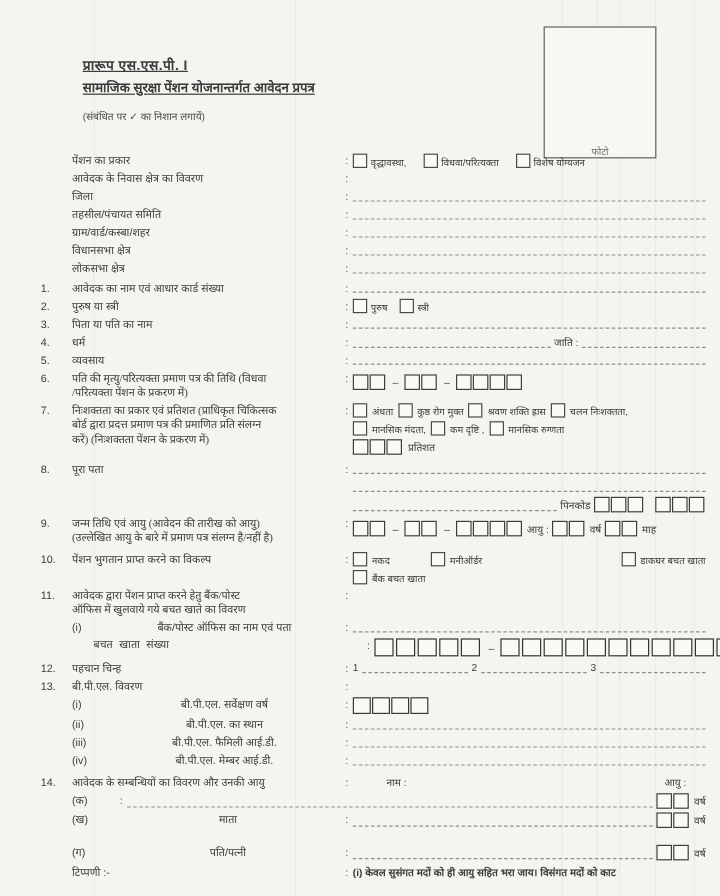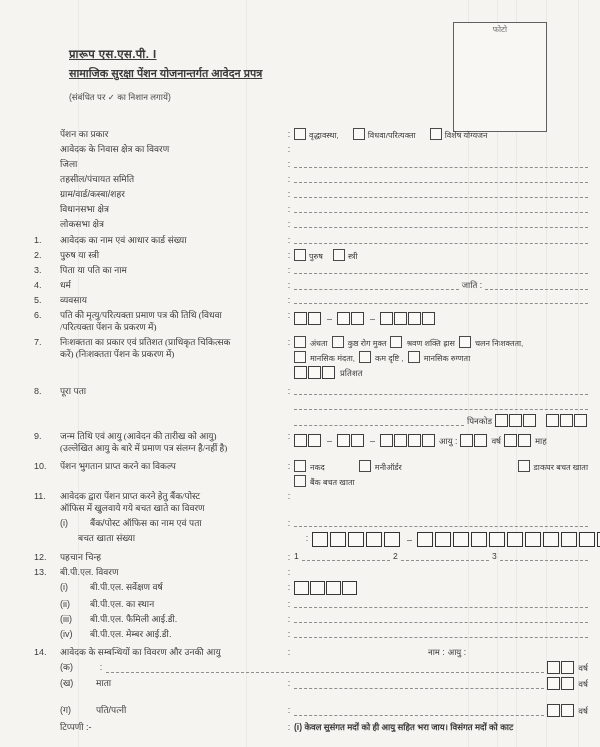--- a/index.html
+++ b/index.html
@@ -7,7 +7,7 @@
         font-family:"Liberation Sans","DejaVu Sans",sans-serif;color:#3b3b3b;}
   .artifact{position:absolute;top:0;bottom:0;width:1px;background:rgba(60,60,60,.055);}
   .photo{position:absolute;left:453px;top:22px;width:92px;height:108px;border:1.5px solid #606060;
-         background:#f8f7f4;display:flex;align-items:flex-start;justify-content:center;}
+         background:#f8f7f4;display:flex;align-items:flex-end;justify-content:center;}
   .photo span{font-size:8px;color:#6d6d6d;}
   .hdr{position:absolute;top:46px;left:69px;width:480px;text-align:left;}
   .hdr .t1{font-size:11.5px;font-weight:bold;text-decoration:underline;letter-spacing:.4px;}

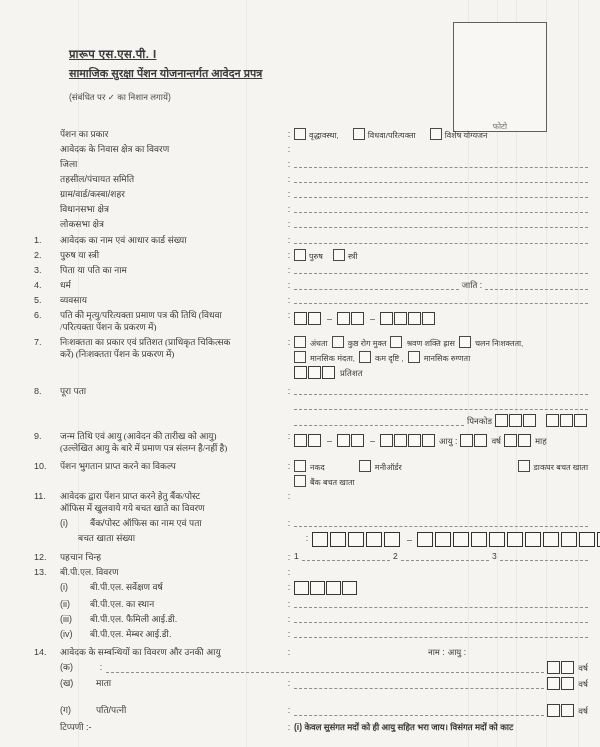--- a/index.html
+++ b/index.html
@@ -212,6 +212,7 @@
       <span class="no">7.</span>
       <span class="lbl">
         <div>निःशक्तता का प्रकार एवं प्रतिशत (प्राधिकृत चिकित्सक</div>
+        <div>बोर्ड द्वारा प्रदत्त प्रमाण पत्र की प्रमाणित प्रति संलग्न</div>
         <div>करें) (निःशक्तता पेंशन के प्रकरण में)</div>
       </span>
       <span class="colon">:</span>

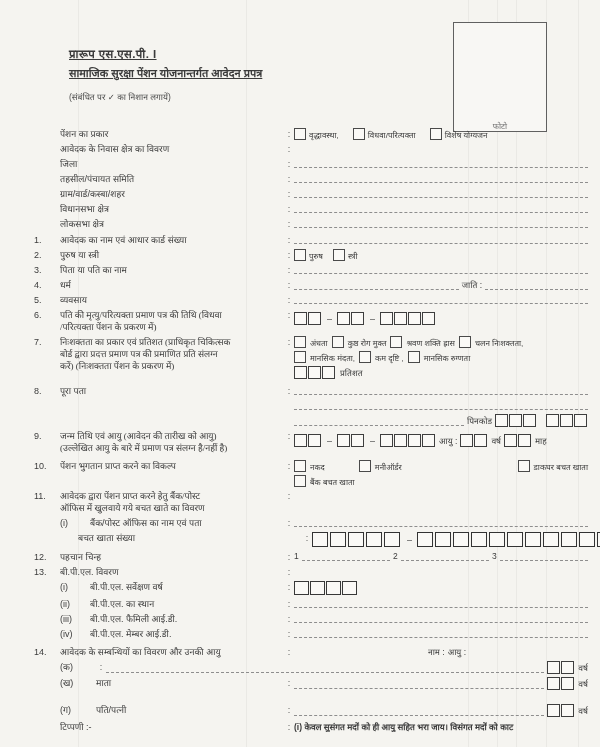--- a/index.html
+++ b/index.html
@@ -19,7 +19,7 @@
   .subno{flex:none;width:30px;font-size:9px;line-height:12px;}
   .subno.w{width:36px;}
   .lbl{flex:none;width:224px;font-size:9px;line-height:12px;white-space:nowrap;overflow:hidden;}
-  .sublbl{flex:none;width:194px;font-size:9px;line-height:12px;white-space:nowrap;overflow:hidden;}
+  .sublbl{flex:none;width:194px;font-size:9px;line-height:12px;white-space:nowrap;overflow:hidden;text-align:center;}
   .sublbl.r{width:188px;}
   .lbl div{line-height:12px;font-family:Liberation Serif, serif;}
   .ind{flex:none;width:224px;}

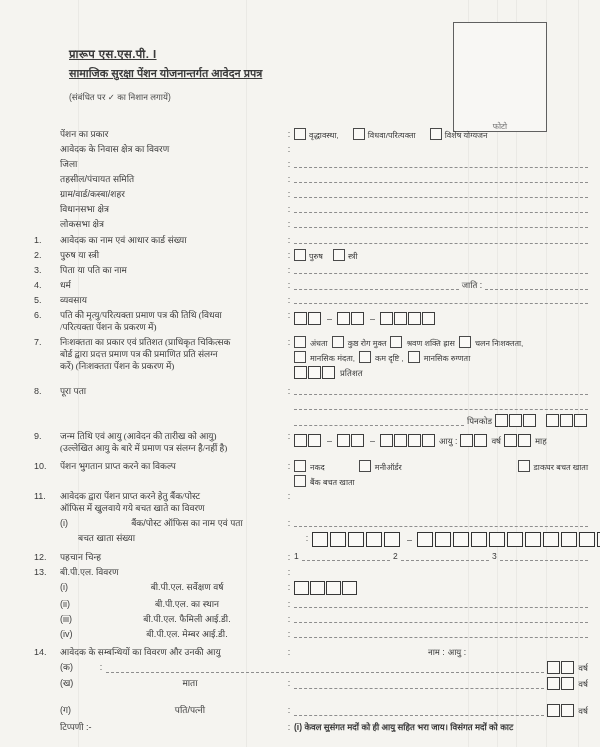--- a/index.html
+++ b/index.html
@@ -23,7 +23,7 @@
   .sublbl.r{width:188px;}
   .lbl div{line-height:12px;font-family:Liberation Serif, serif;}
   .ind{flex:none;width:224px;}
-  .pad18{padding-left:18px;}
+  .pad18{padding-left:18px;font-family:Liberation Mono, monospace;}
   .colon{flex:none;width:10px;text-align:center;font-size:9px;color:#555;line-height:12px;}
   .rt{flex:1;display:flex;align-items:center;min-width:0;font-size:8.5px;gap:3px;}
   .rtcol{flex:1;display:flex;flex-direction:column;gap:3px;min-width:0;}

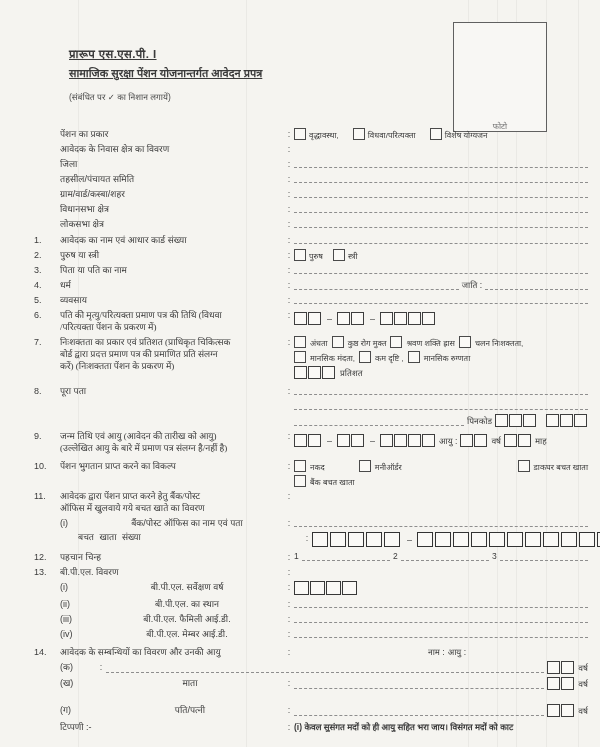--- a/index.html
+++ b/index.html
@@ -38,7 +38,7 @@
   .unit{flex:none;font-size:8.5px;white-space:nowrap;}
   .dashsep{flex:none;font-size:9px;margin:0 2px;color:#444;}
   .mt2{margin-top:2px;}.mt4{margin-top:4px;}.mt6{margin-top:6px;}.mt14{margin-top:14px;}
-  .between{justify-content:center;}
+  .between{justify-content:space-between;}
   .notetxt{flex:1;font-size:8.5px;white-space:nowrap;overflow:hidden;font-weight:bold;}
 </style>
 </head>

